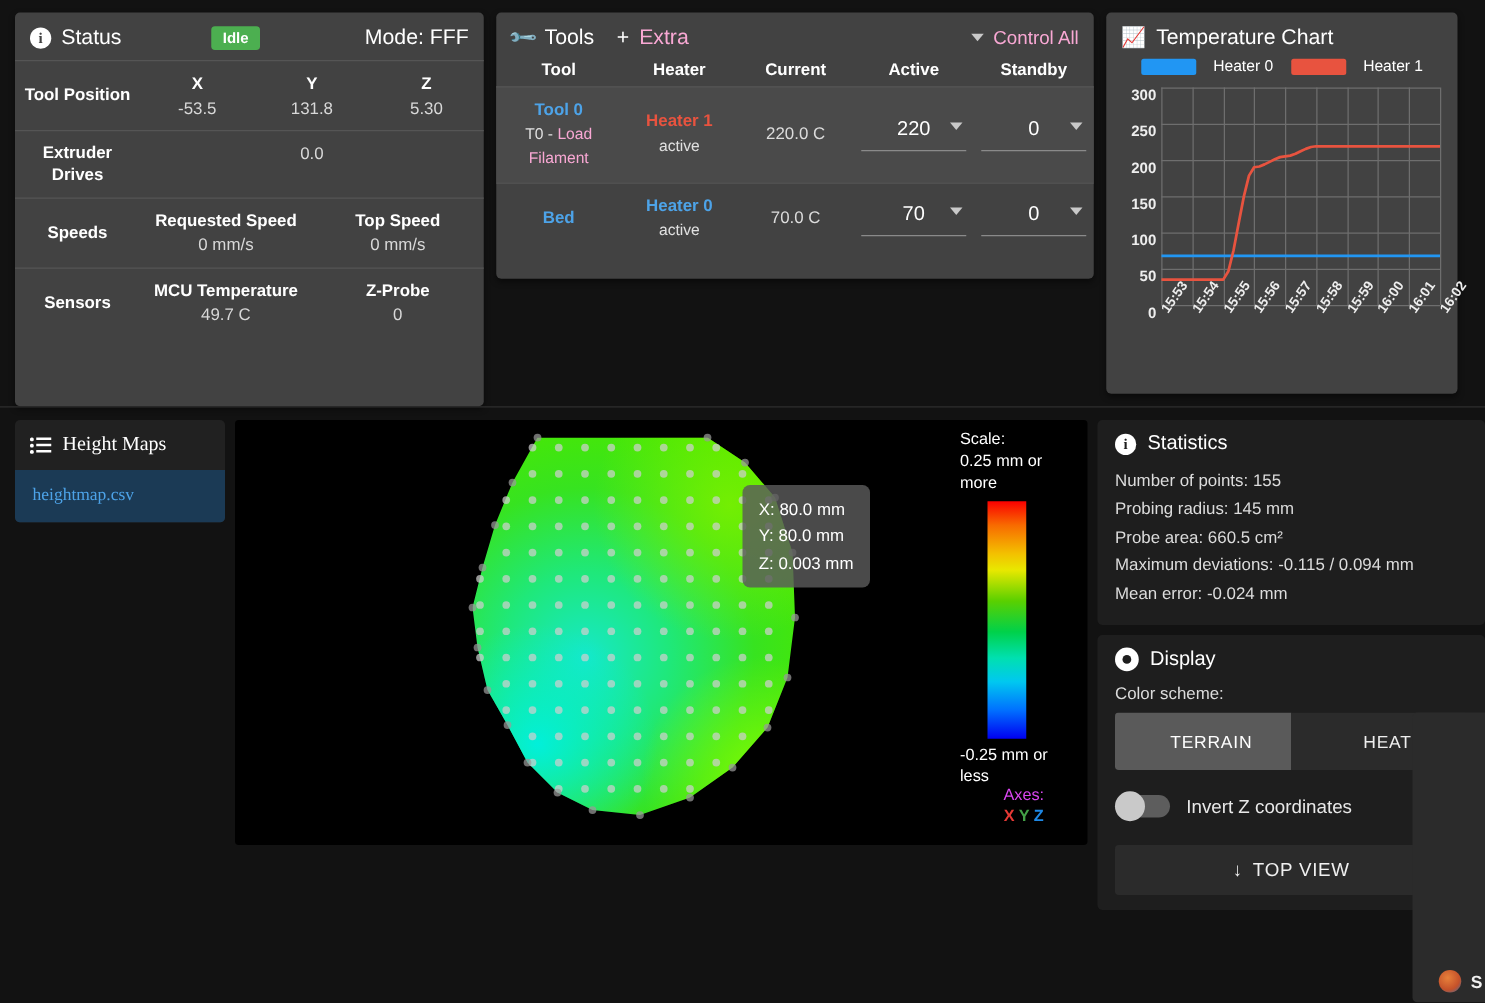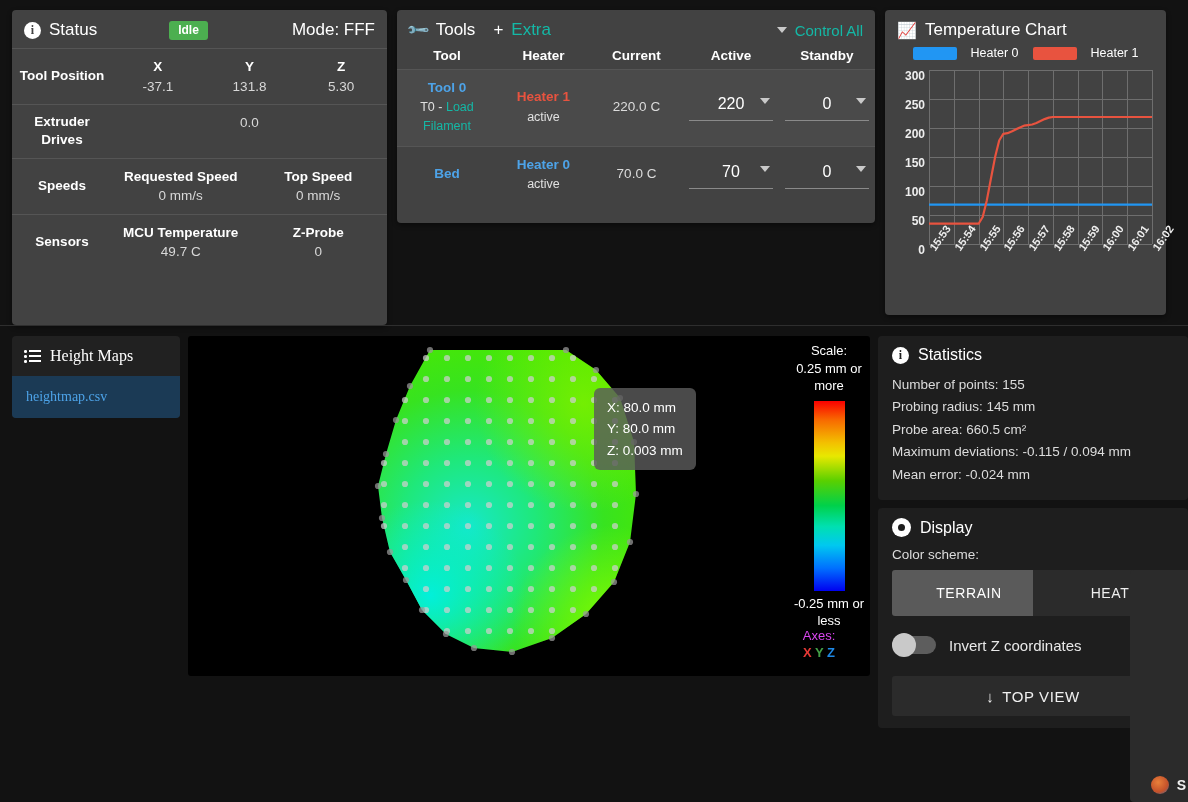--- a/index.html
+++ b/index.html
@@ -56,7 +56,7 @@
   .tools-head { padding-bottom: 6px; }
   .ico-wrench { font-size: 15px; color: #fff; display: inline-block; transform: rotate(-45deg); }
   .plus { color: #fff; font-size: 17px; margin-left: 10px; }
-  .lnk { color: #14b8a6; cursor: pointer; }
+  .lnk { color: #f9a8d4; cursor: pointer; }
   .ctrl-all { margin-left: auto; display: flex; align-items: center; gap: 8px; font-size: 15px; }
   .caret { width: 0; height: 0; border-left: 5px solid transparent; border-right: 5px solid transparent;
            border-top: 6px solid #c9c9c9; display: inline-block; }

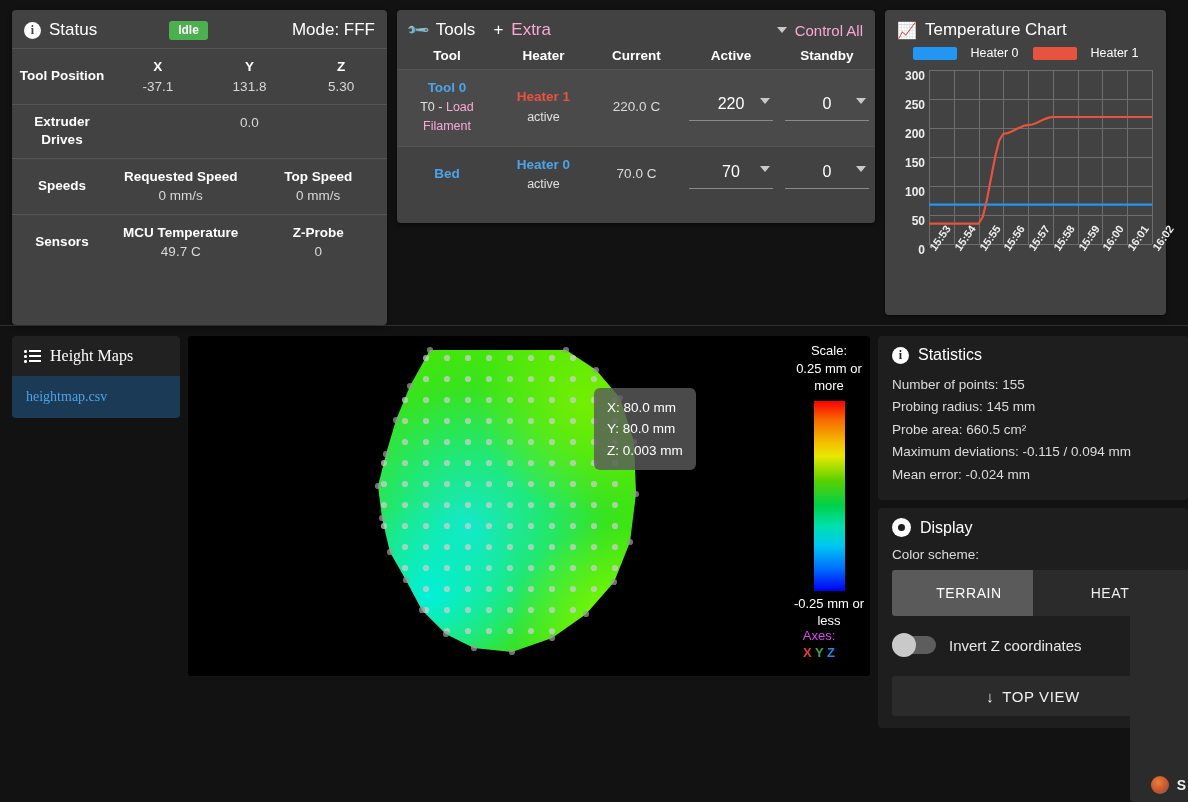--- a/index.html
+++ b/index.html
@@ -186,7 +186,7 @@
         <div class="svals">
           <div class="scell">
             <span class="k">X</span>
-            <span class="v">-37.1</span>
+            <span class="v">-53.5</span>
           </div>
           <div class="scell">
             <span class="k">Y</span>

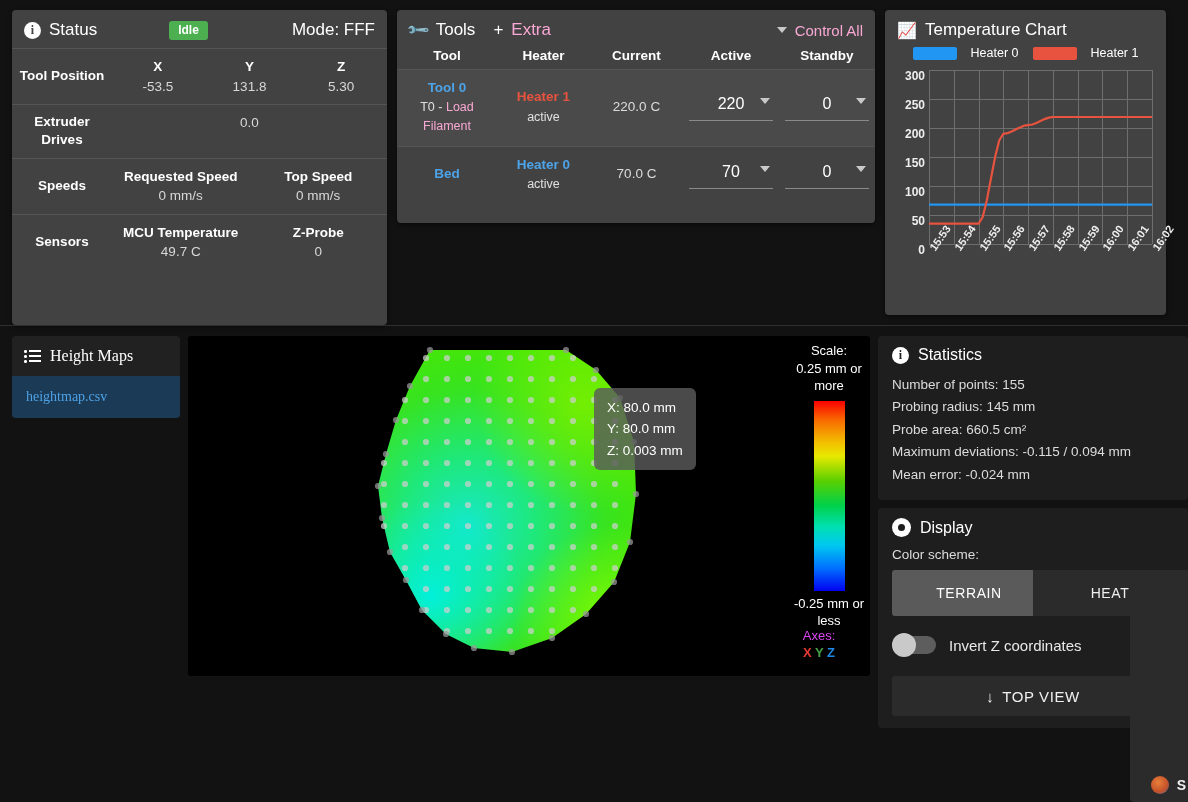--- a/index.html
+++ b/index.html
@@ -124,7 +124,7 @@
   .hm-blob { position: absolute; left: 146px; top: 10px; width: 320px; height: 320px; }
   .tooltip { position: absolute; left: 406px; top: 52px; background: rgba(90,90,90,.82); border-radius: 6px;
              padding: 9px 13px; font-size: 13.5px; color: #fff; line-height: 1.58; }
-  .scale-box { position: absolute; right: 4px; top: 6px; width: 74px; text-align: center; }
+  .scale-box { position: absolute; right: 28px; top: 6px; width: 74px; }
   .scale-box .lab { font-size: 13px; color: #fff; line-height: 1.35; }
   .scale-bar { width: 31px; height: 190px; margin: 6px auto 4px;
                background: linear-gradient(to bottom,#fa0000 0%,#f86a00 10%,#f3c000 22%,#e8e800 29%,

